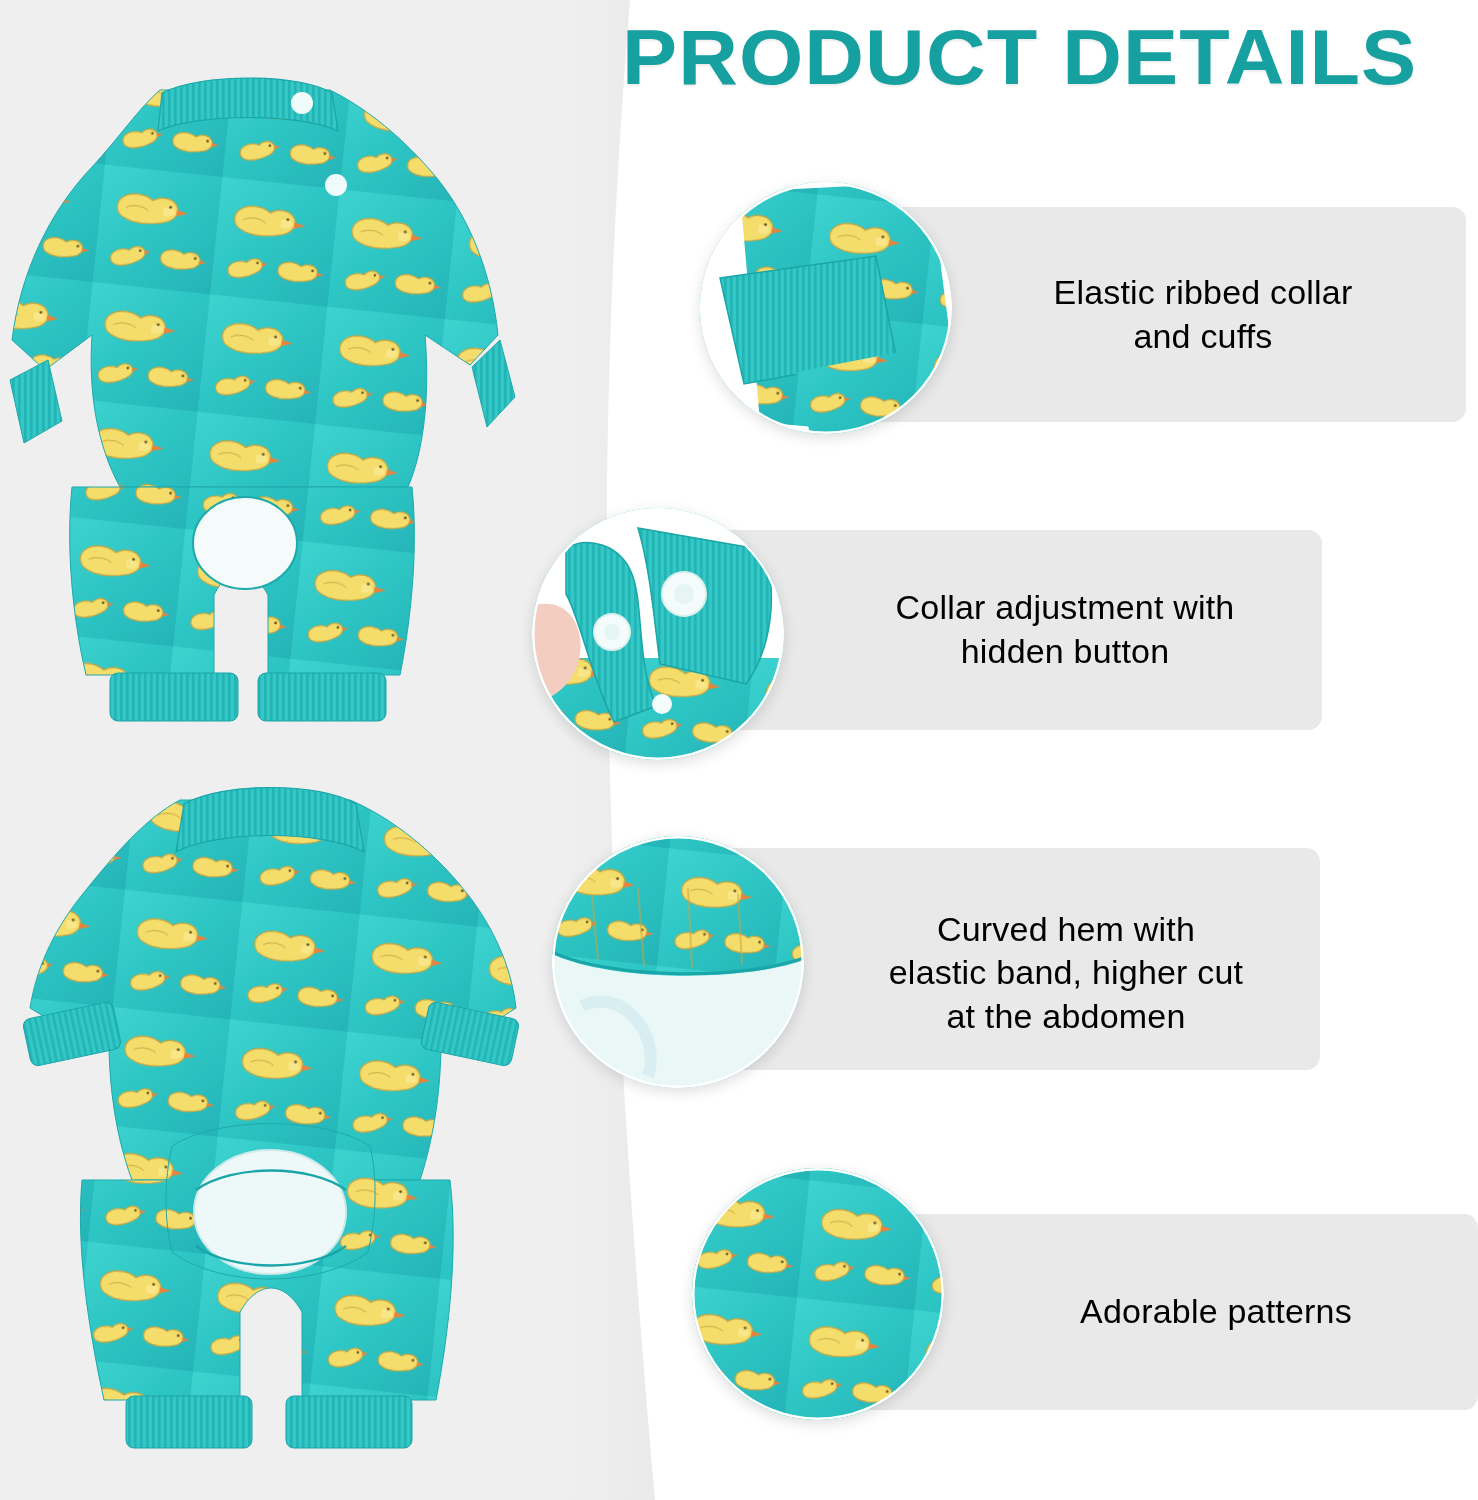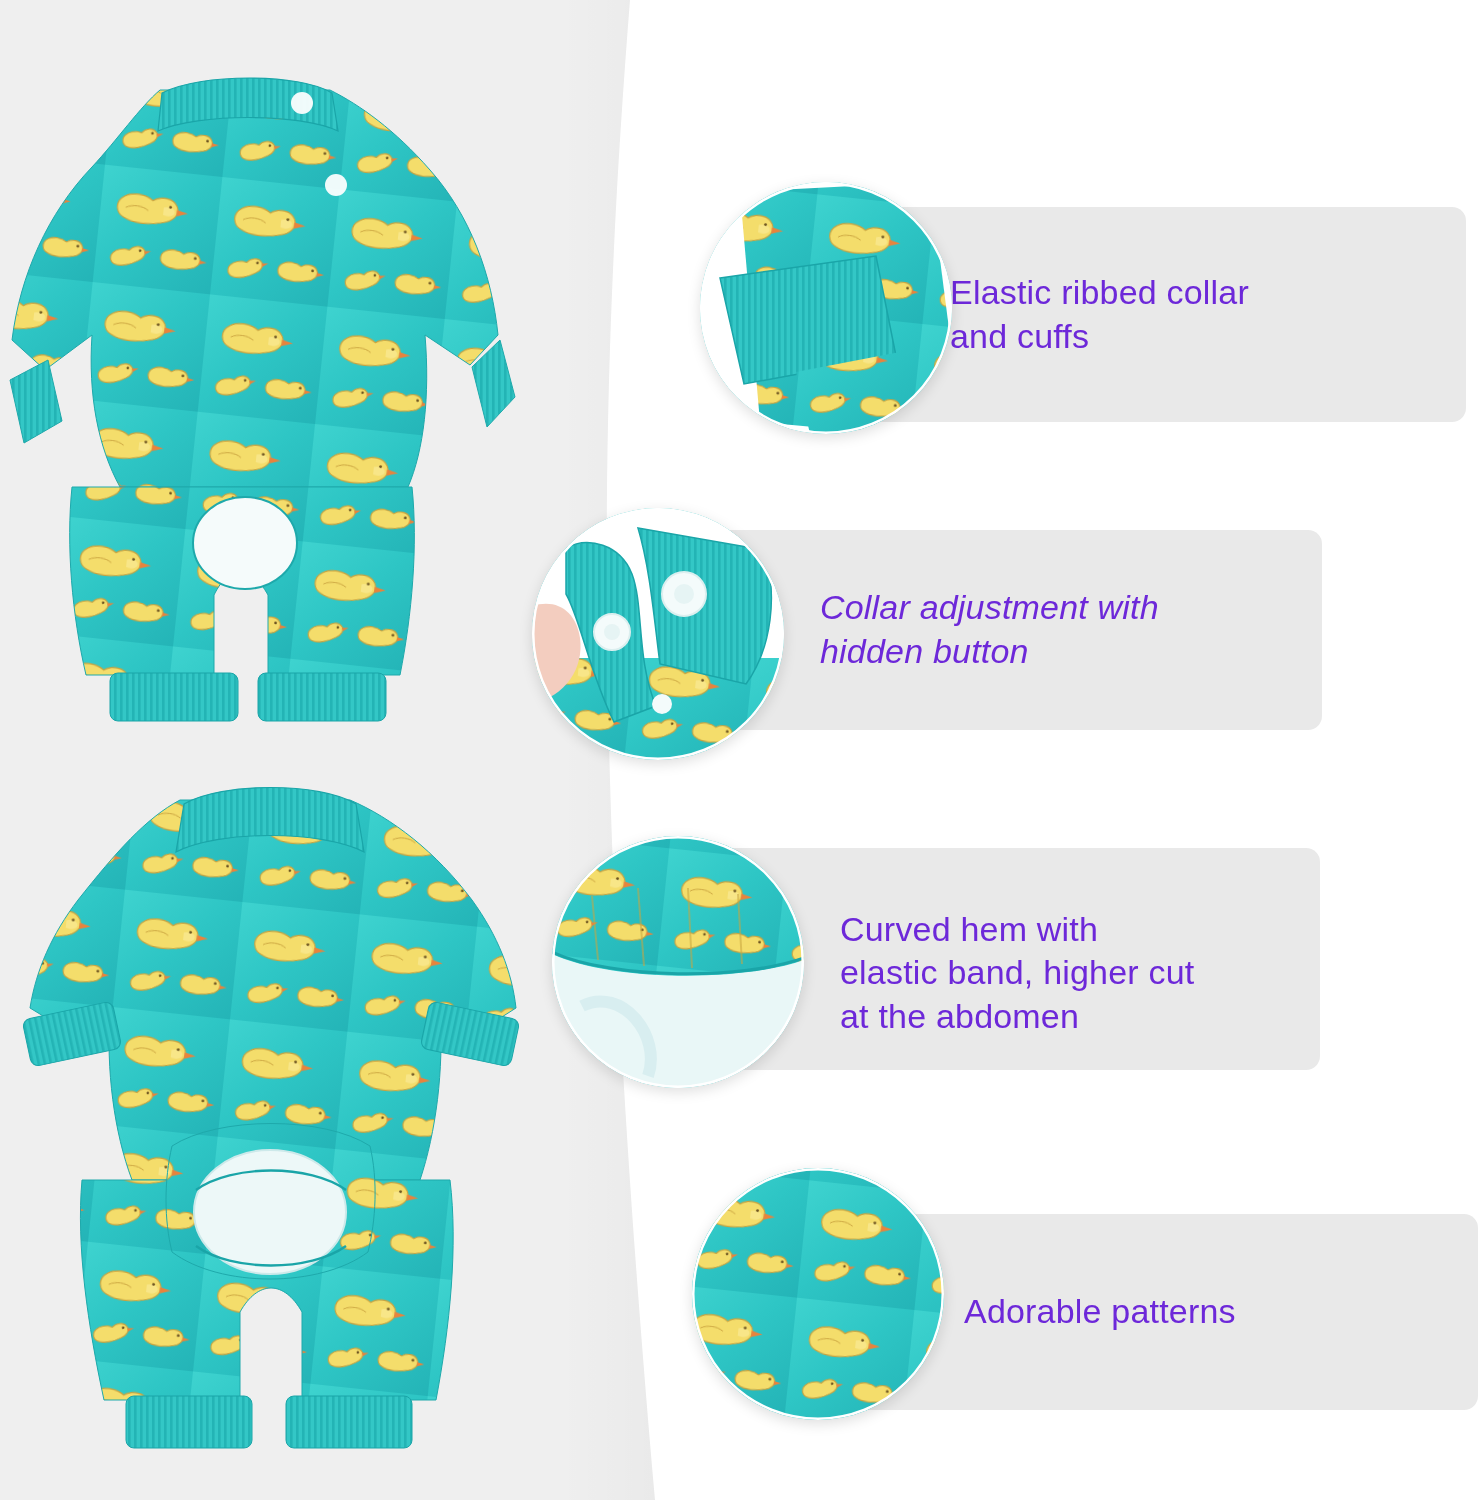--- a/index.html
+++ b/index.html
@@ -171,6 +171,9 @@
     </svg>
   </div>
 
+  <div class="title">
+    <span>PRODUCT DETAILS</span>
+  </div>
 
   <div class="feature">
     <div class="band" style="left:780px;top:207px;width:686px;height:215px;">

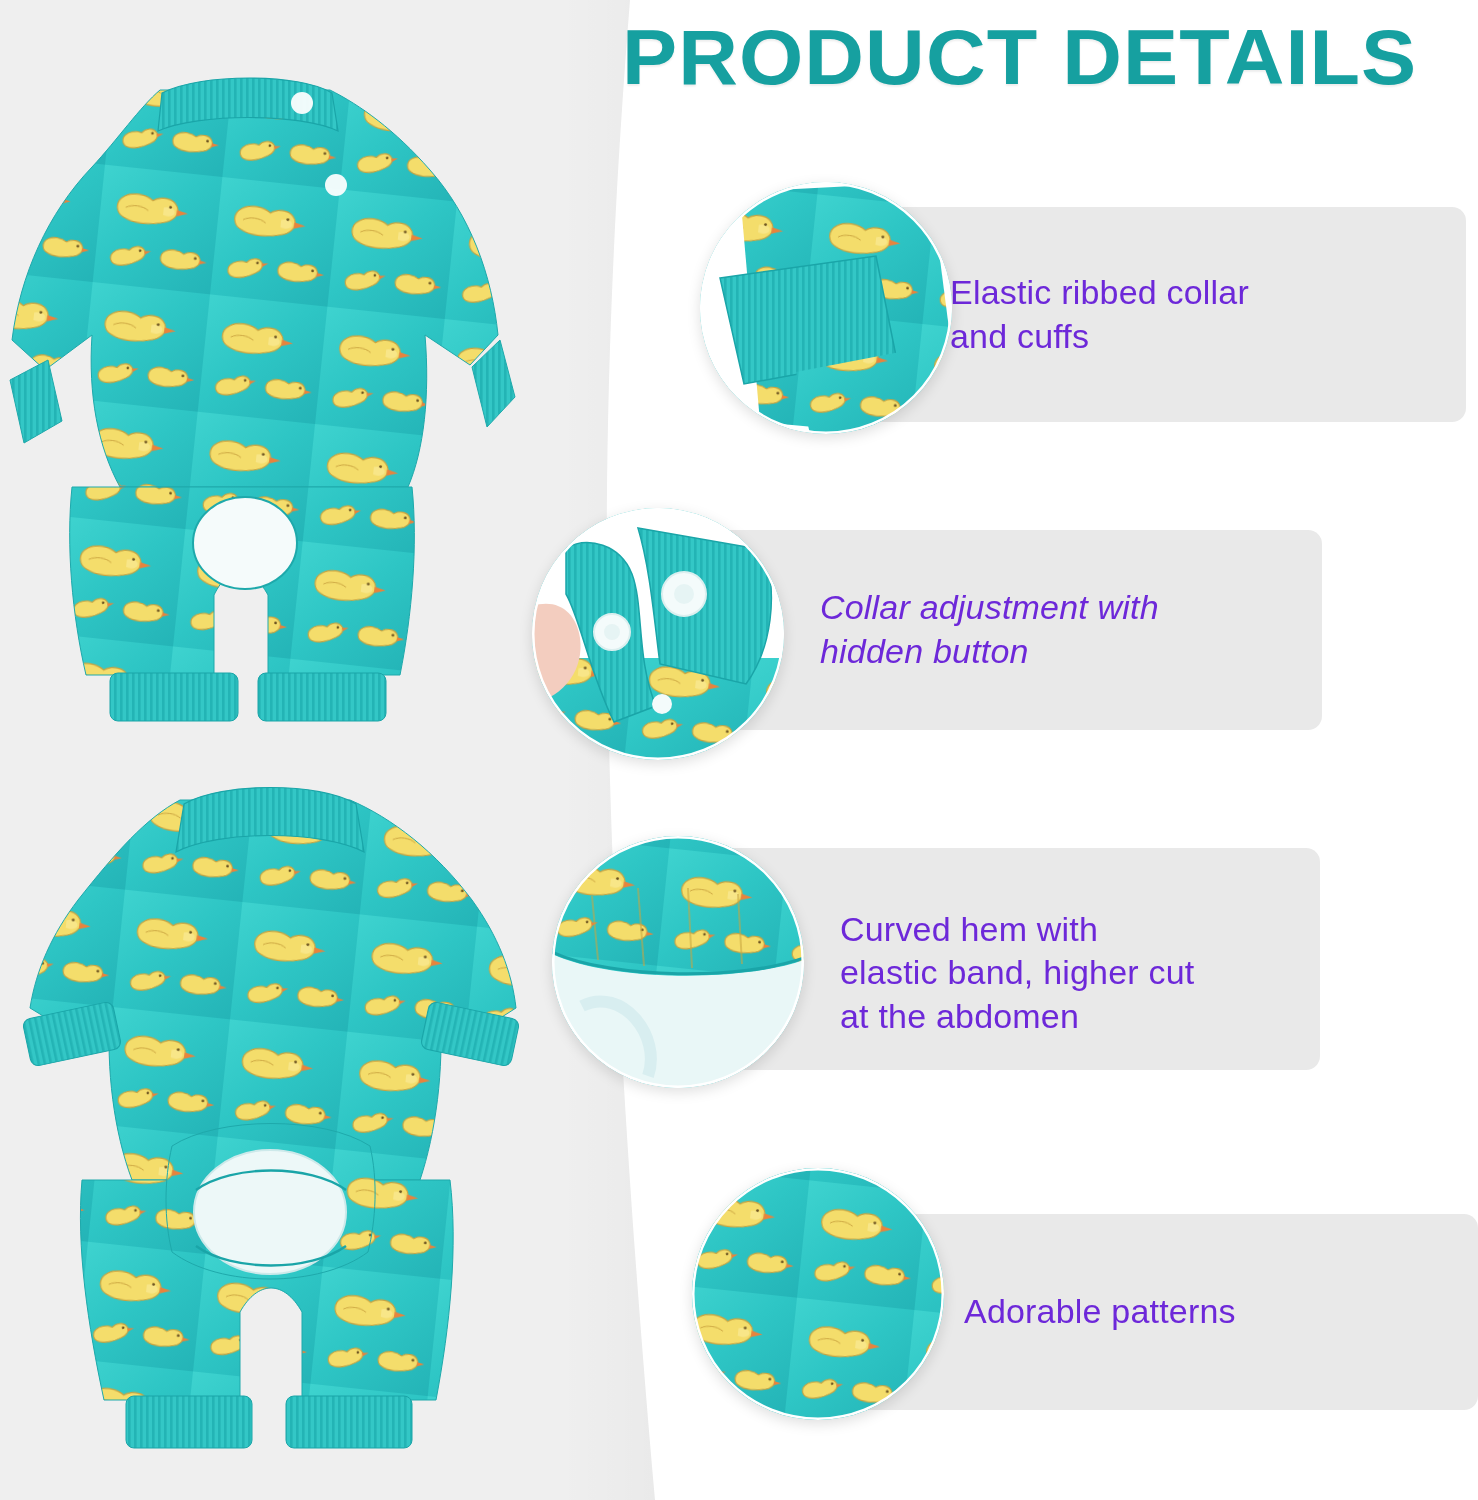--- a/index.html
+++ b/index.html
@@ -52,9 +52,9 @@
   }
   .band-text{
     font-size:34px;
-    color:#6d28d9;
+    color:#000000;
     line-height:1.28;
-    text-align:left;
+    text-align:center;
     width:100%;
     white-space:pre-line;
     letter-spacing:0.2px;

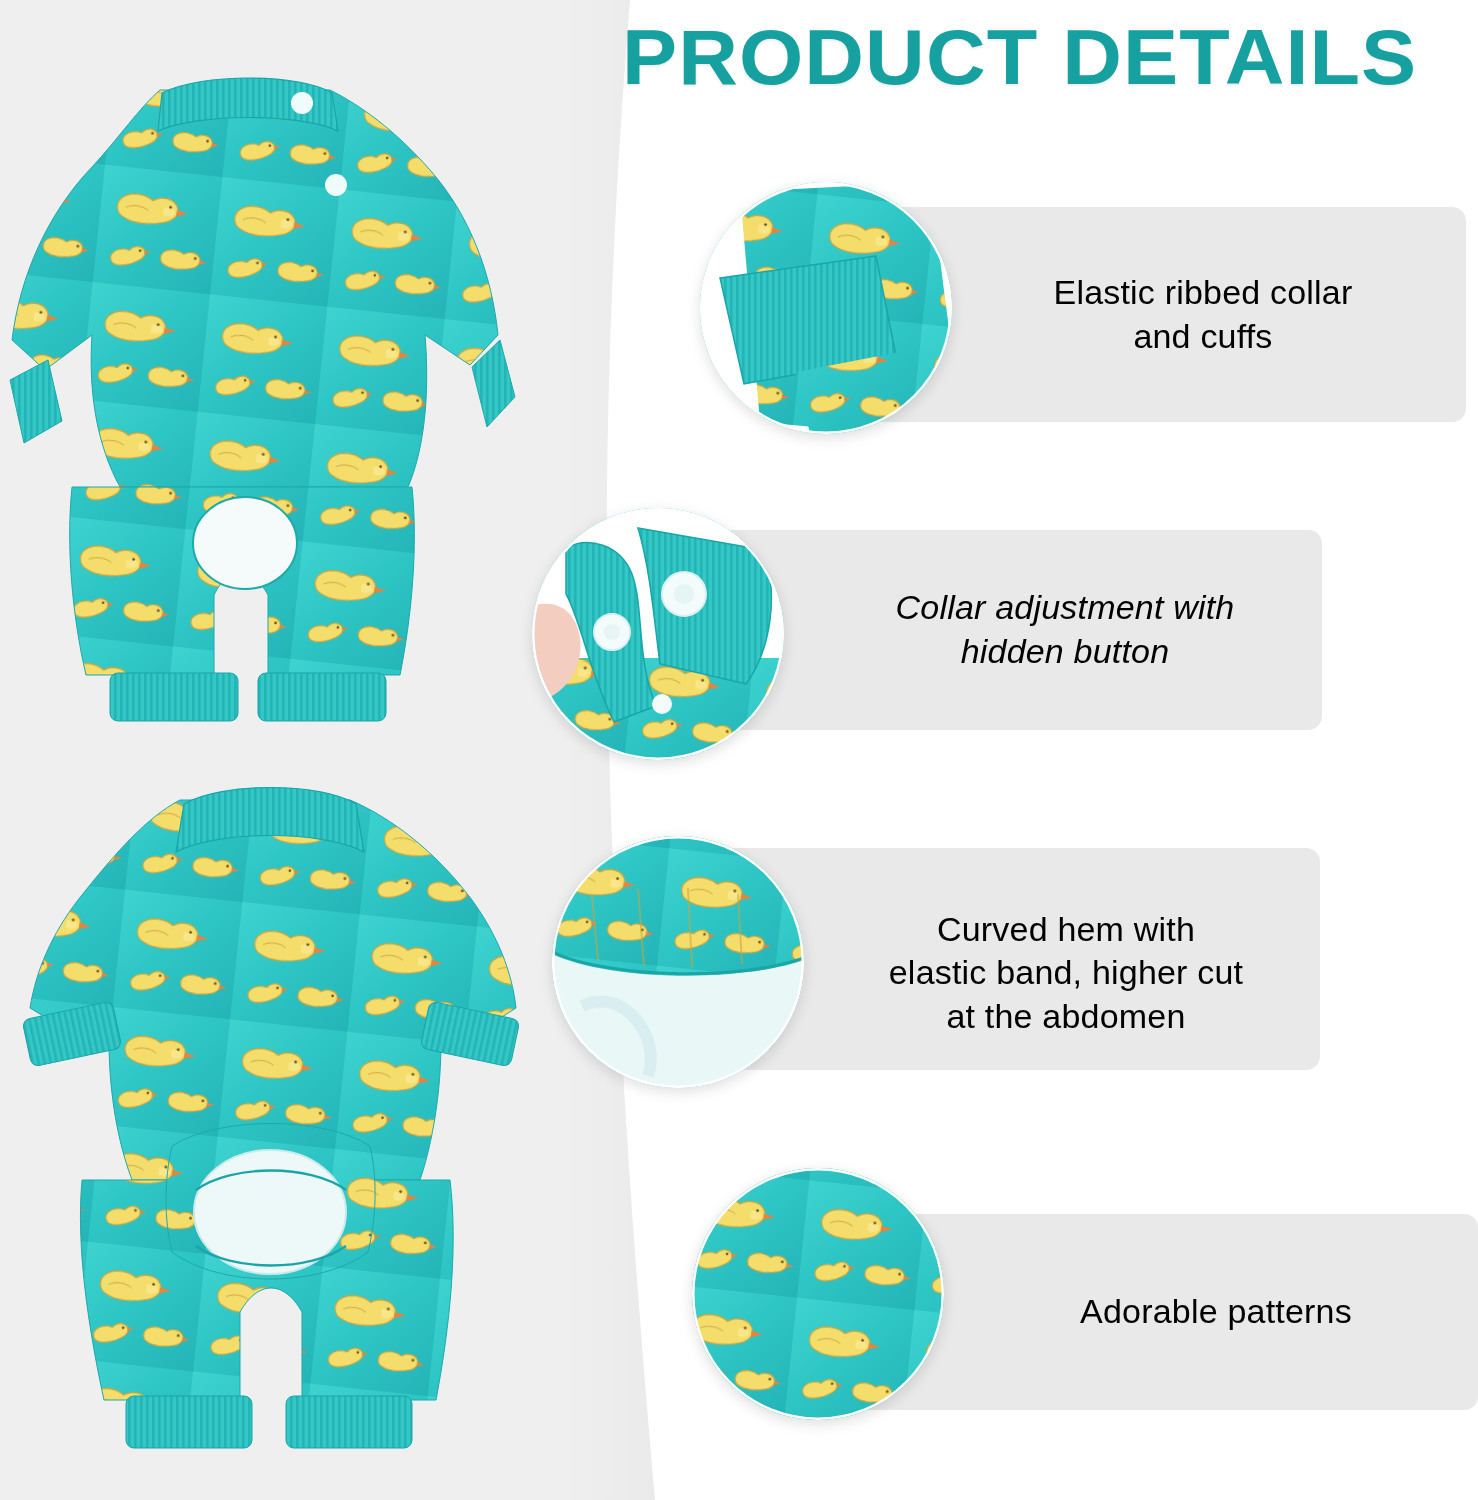--- a/index.html
+++ b/index.html
@@ -199,7 +199,7 @@
   </div>
 
   <div class="feature">
-    <div class="band" style="left:620px;top:530px;width:702px;height:200px;font-style:italic;">
+    <div class="band" style="left:620px;top:530px;width:702px;height:200px;">
       <div class="band-text" style="padding-left:200px;padding-right:12px;">Collar adjustment with
 hidden button</div>
     </div>

